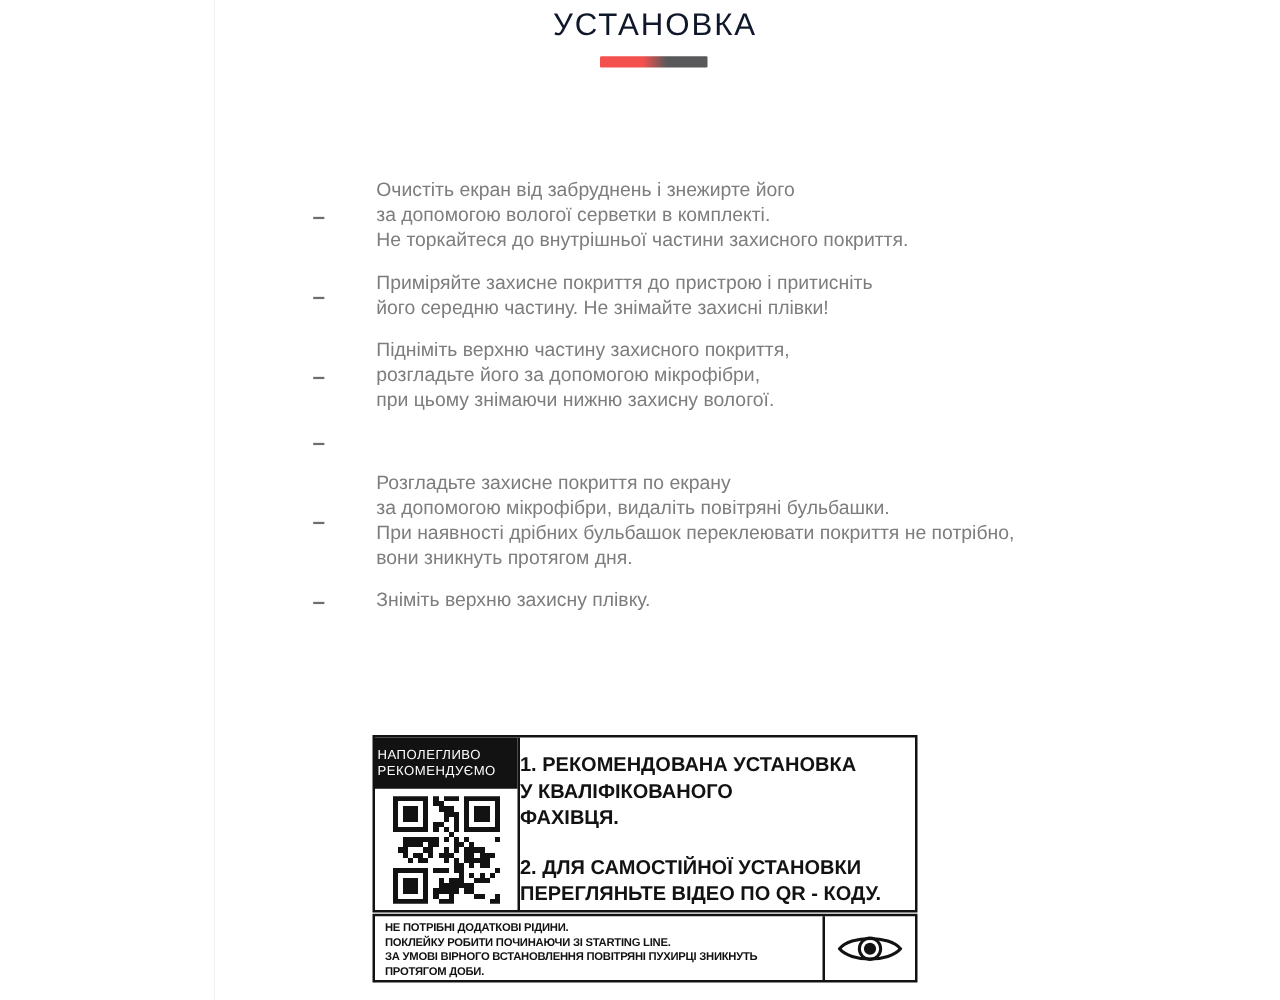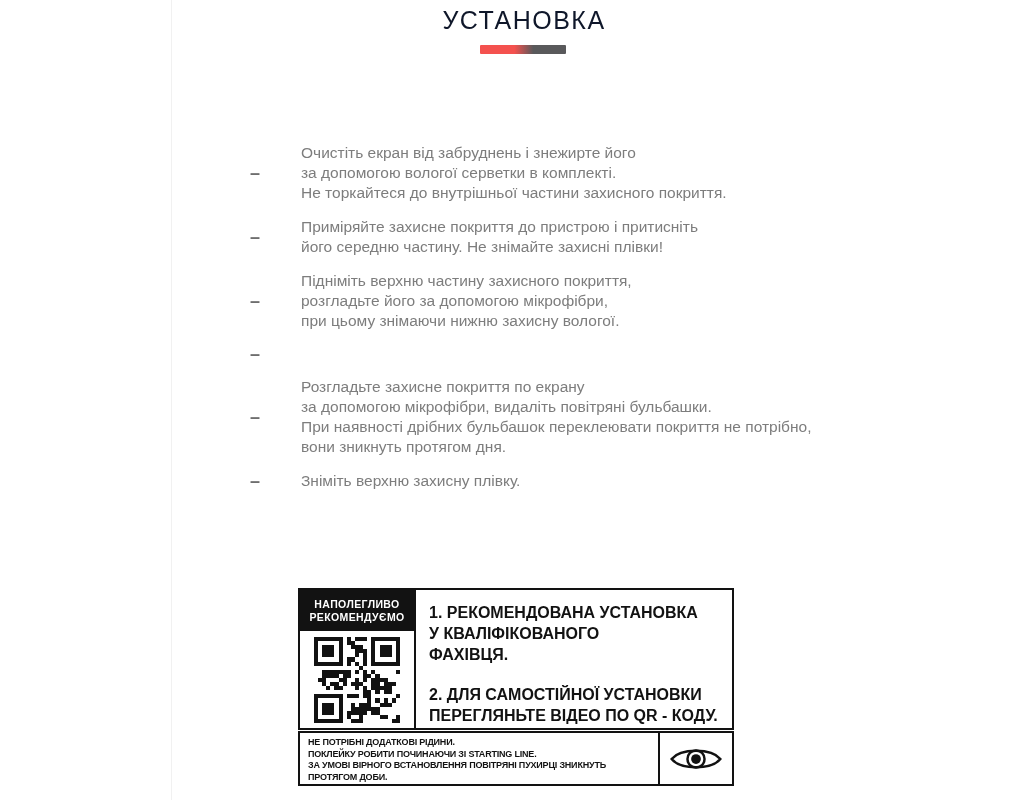--- a/index.html
+++ b/index.html
@@ -37,8 +37,8 @@
     flex:0 0 114px;border-right:2px solid #121212;display:flex;flex-direction:column;
   }
   .reco-header{
-    background:#121212;color:#ffffff;text-align:center;
-    font-size:10.5px;font-weight:bold;line-height:13px;letter-spacing:.4px;
+    background:#121212;color:#ffffff;text-align:left;
+    font-size:10.5px;font-weight:normal;line-height:13px;letter-spacing:.4px;
     padding:8px 2px 7px 2px;white-space:pre-line;
   }
   .qr-wrap{flex:1;display:flex;align-items:center;justify-content:center;}

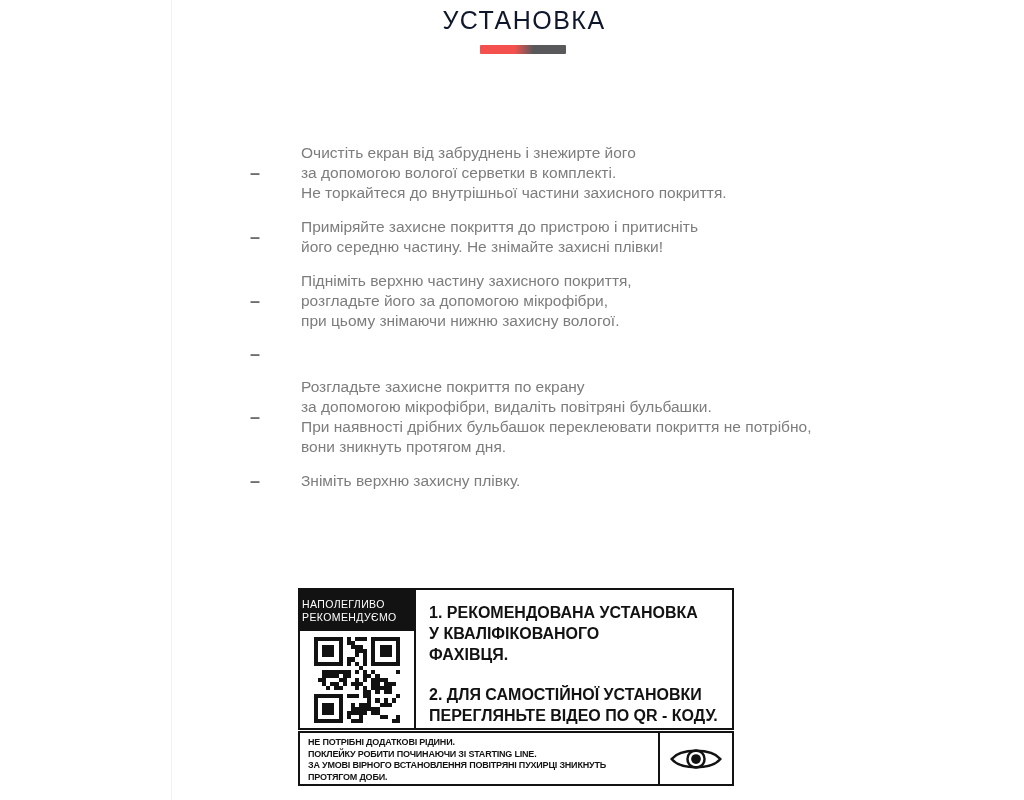--- a/index.html
+++ b/index.html
@@ -43,7 +43,7 @@
   }
   .qr-wrap{flex:1;display:flex;align-items:center;justify-content:center;}
   .reco-right{
-    flex:1;padding:12px 4px 0 13px;color:#121212;font-weight:bold;
+    flex:1;padding:12px 4px 0 0;color:#121212;font-weight:bold;
     font-size:16px;line-height:21px;
   }
   .reco-point{white-space:pre-line;margin:0 0 19px 0;}

